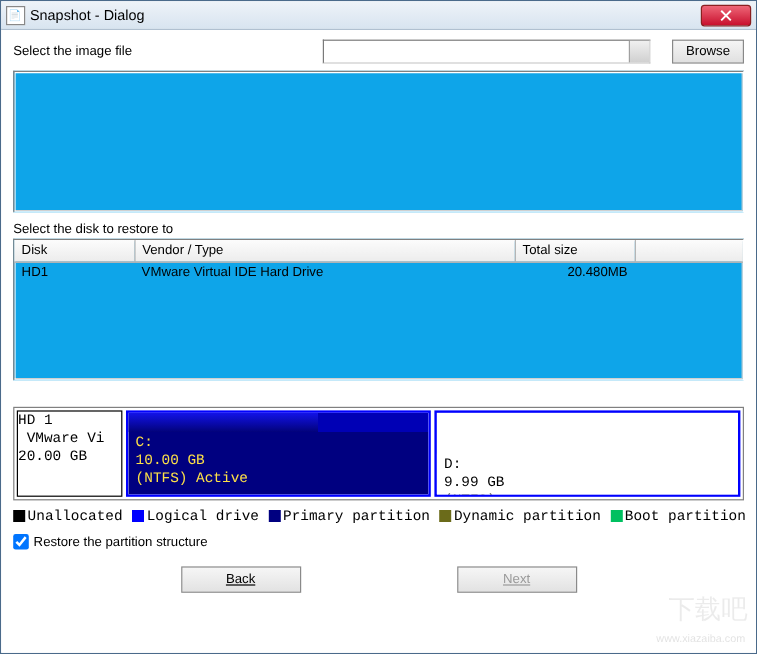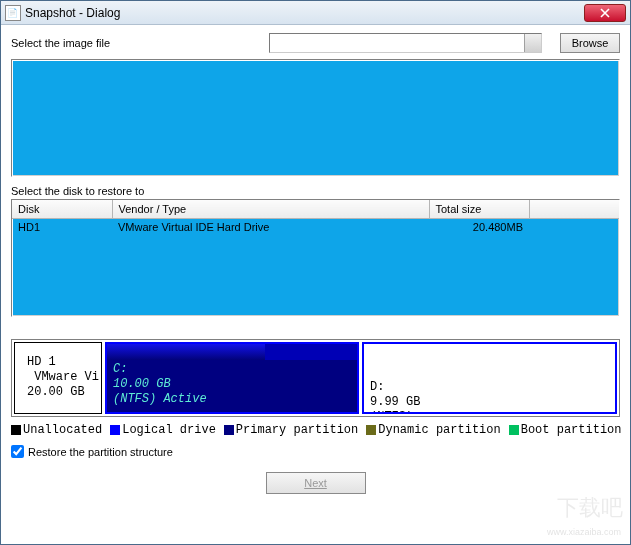--- a/index.html
+++ b/index.html
@@ -142,7 +142,7 @@
 .disk-info {
   width: 88px;
   border: 1px solid #000;
-  padding: 12px;
+  padding: 0;
   font-family: "Courier New", monospace;
   font-size: 12px;
   line-height: 1.25;

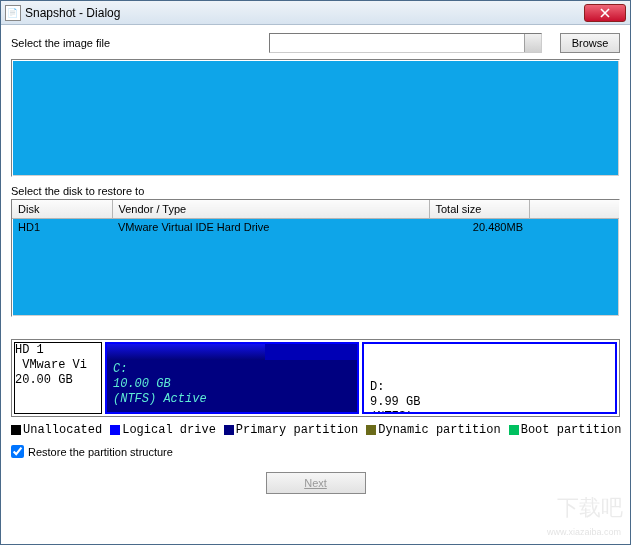--- a/index.html
+++ b/index.html
@@ -187,8 +187,7 @@
 }
 .partition.selected .body {
   background: #000080;
-  color: #5eead4;
-  font-style: italic;
+  color: #fde047;
 }
 .partition.unselected .body {
   background: #fff;

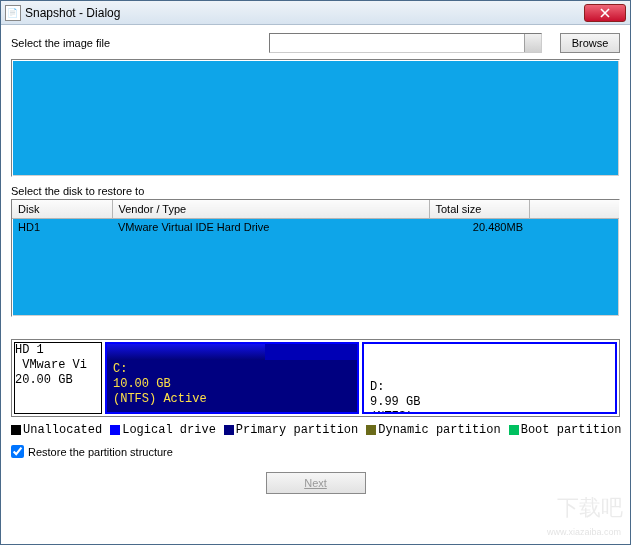--- a/index.html
+++ b/index.html
@@ -340,6 +340,7 @@
     </div>
 
     <div class="btnrow">
+      <button class="nav-btn">Back</button>
       <button class="nav-btn" disabled="">Next</button>
     </div>
 

